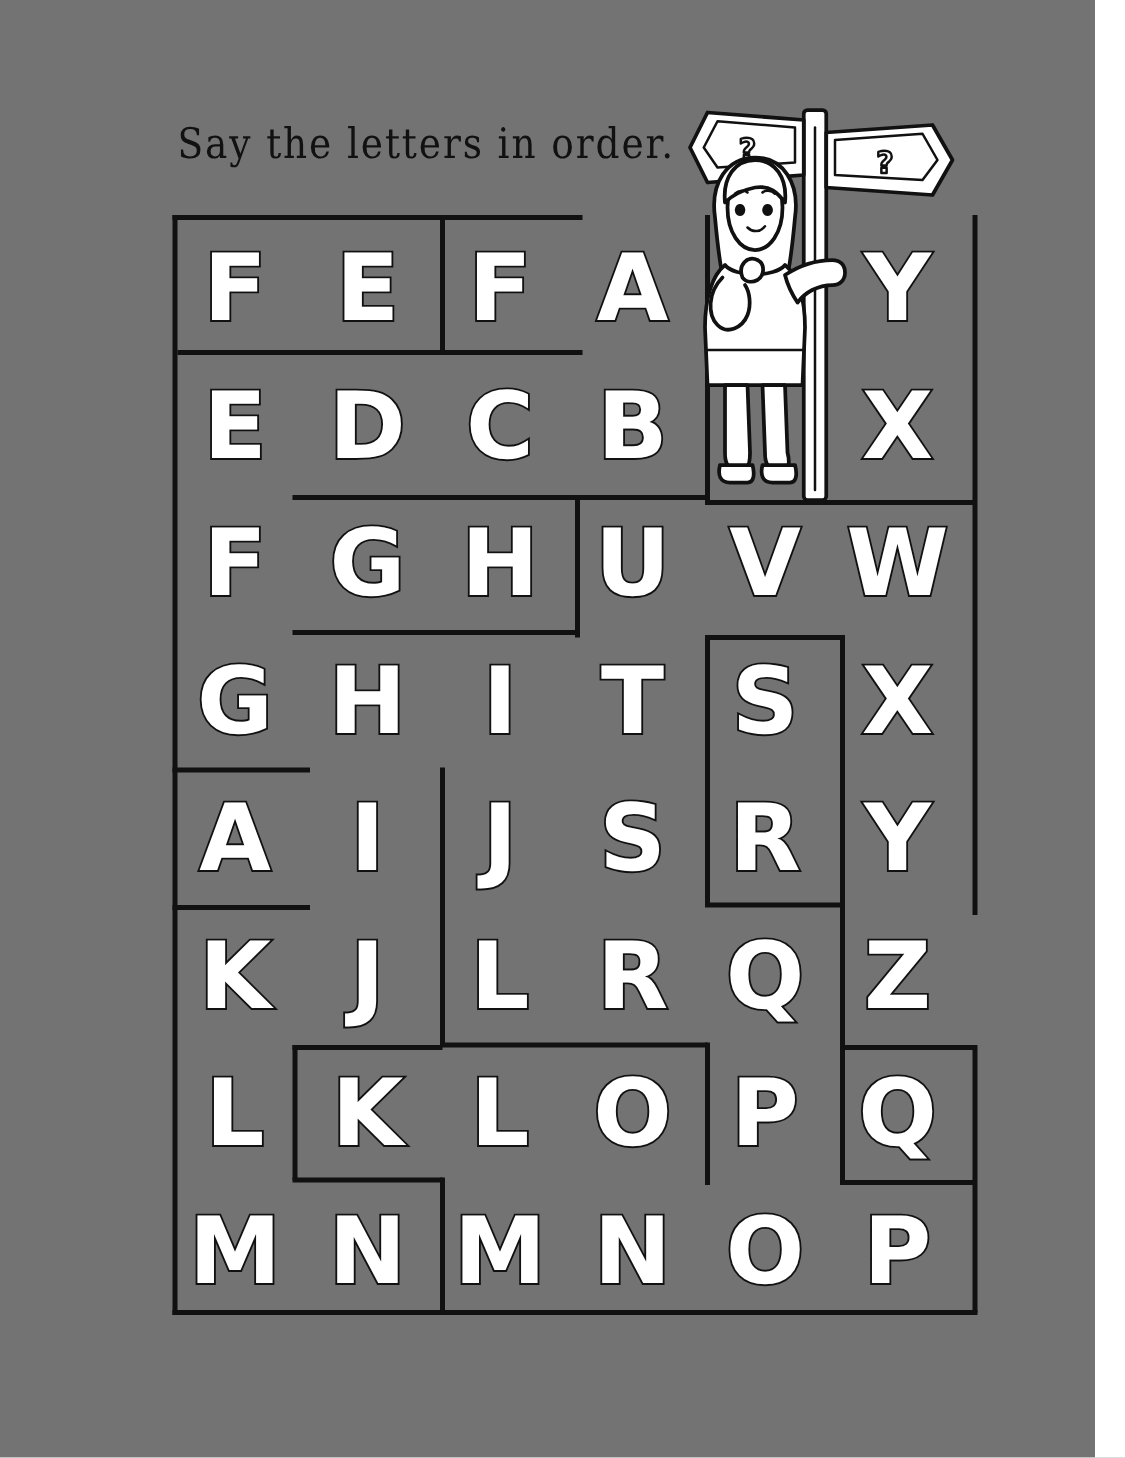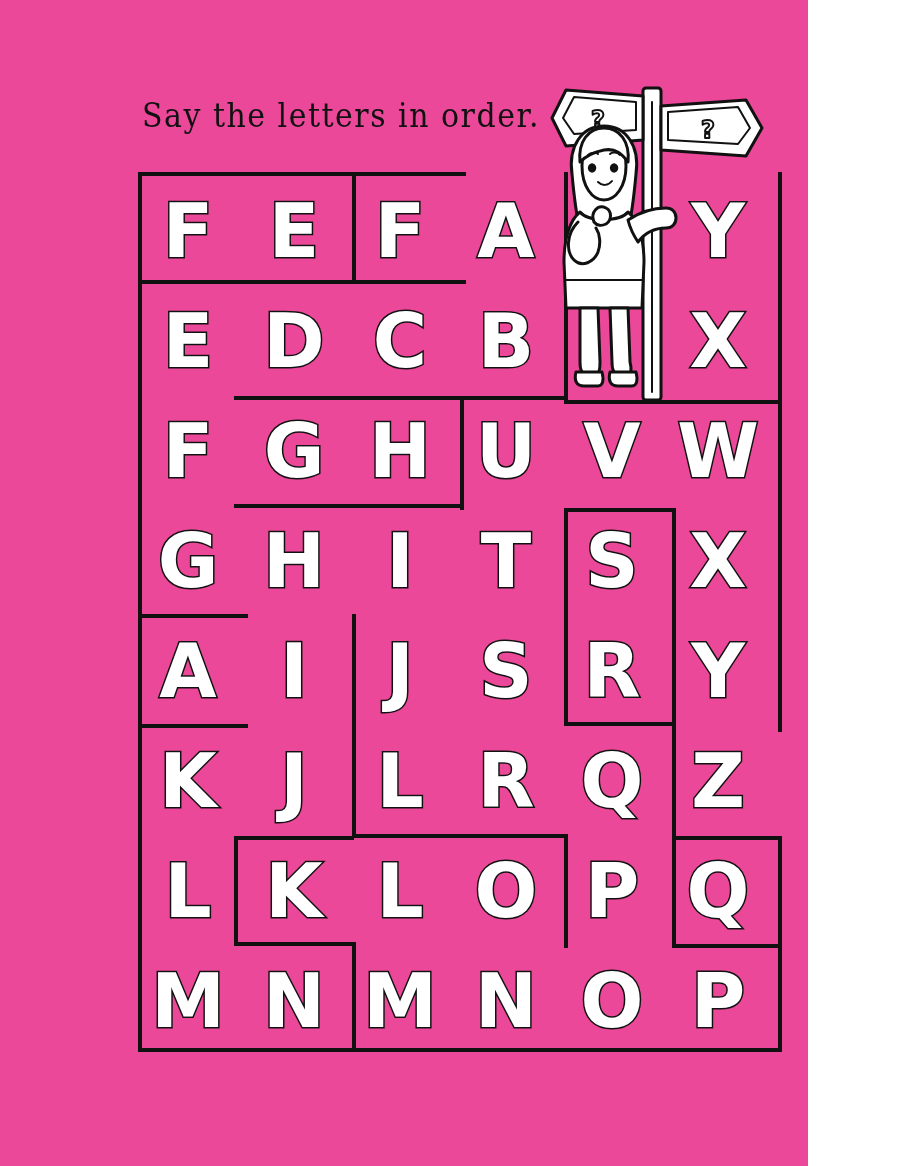--- a/index.html
+++ b/index.html
@@ -17,9 +17,9 @@
   #page {
     position: absolute;
     left: 0; top: 0;
-    width: 808px;
+    width: 876px;
     height: 1166px;
-    background: #ec4899;
+    background: #737373;
   }
 
   

